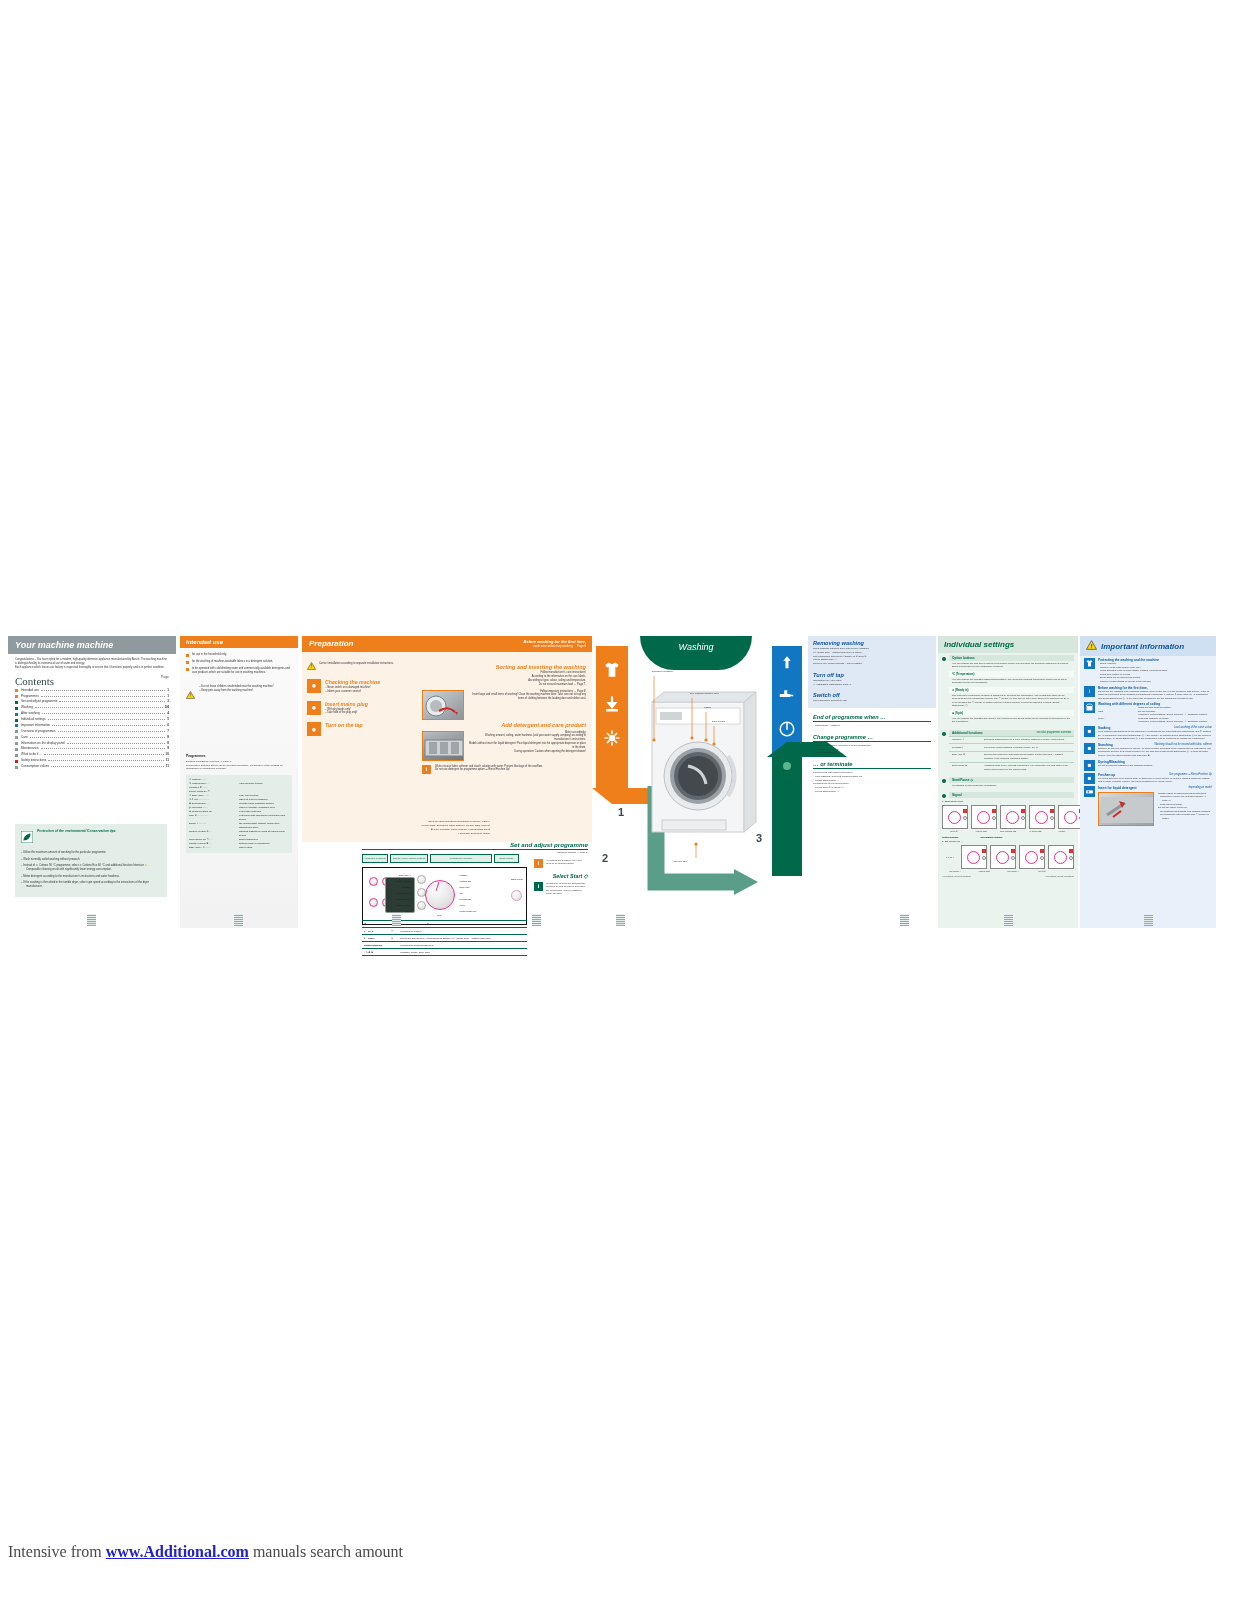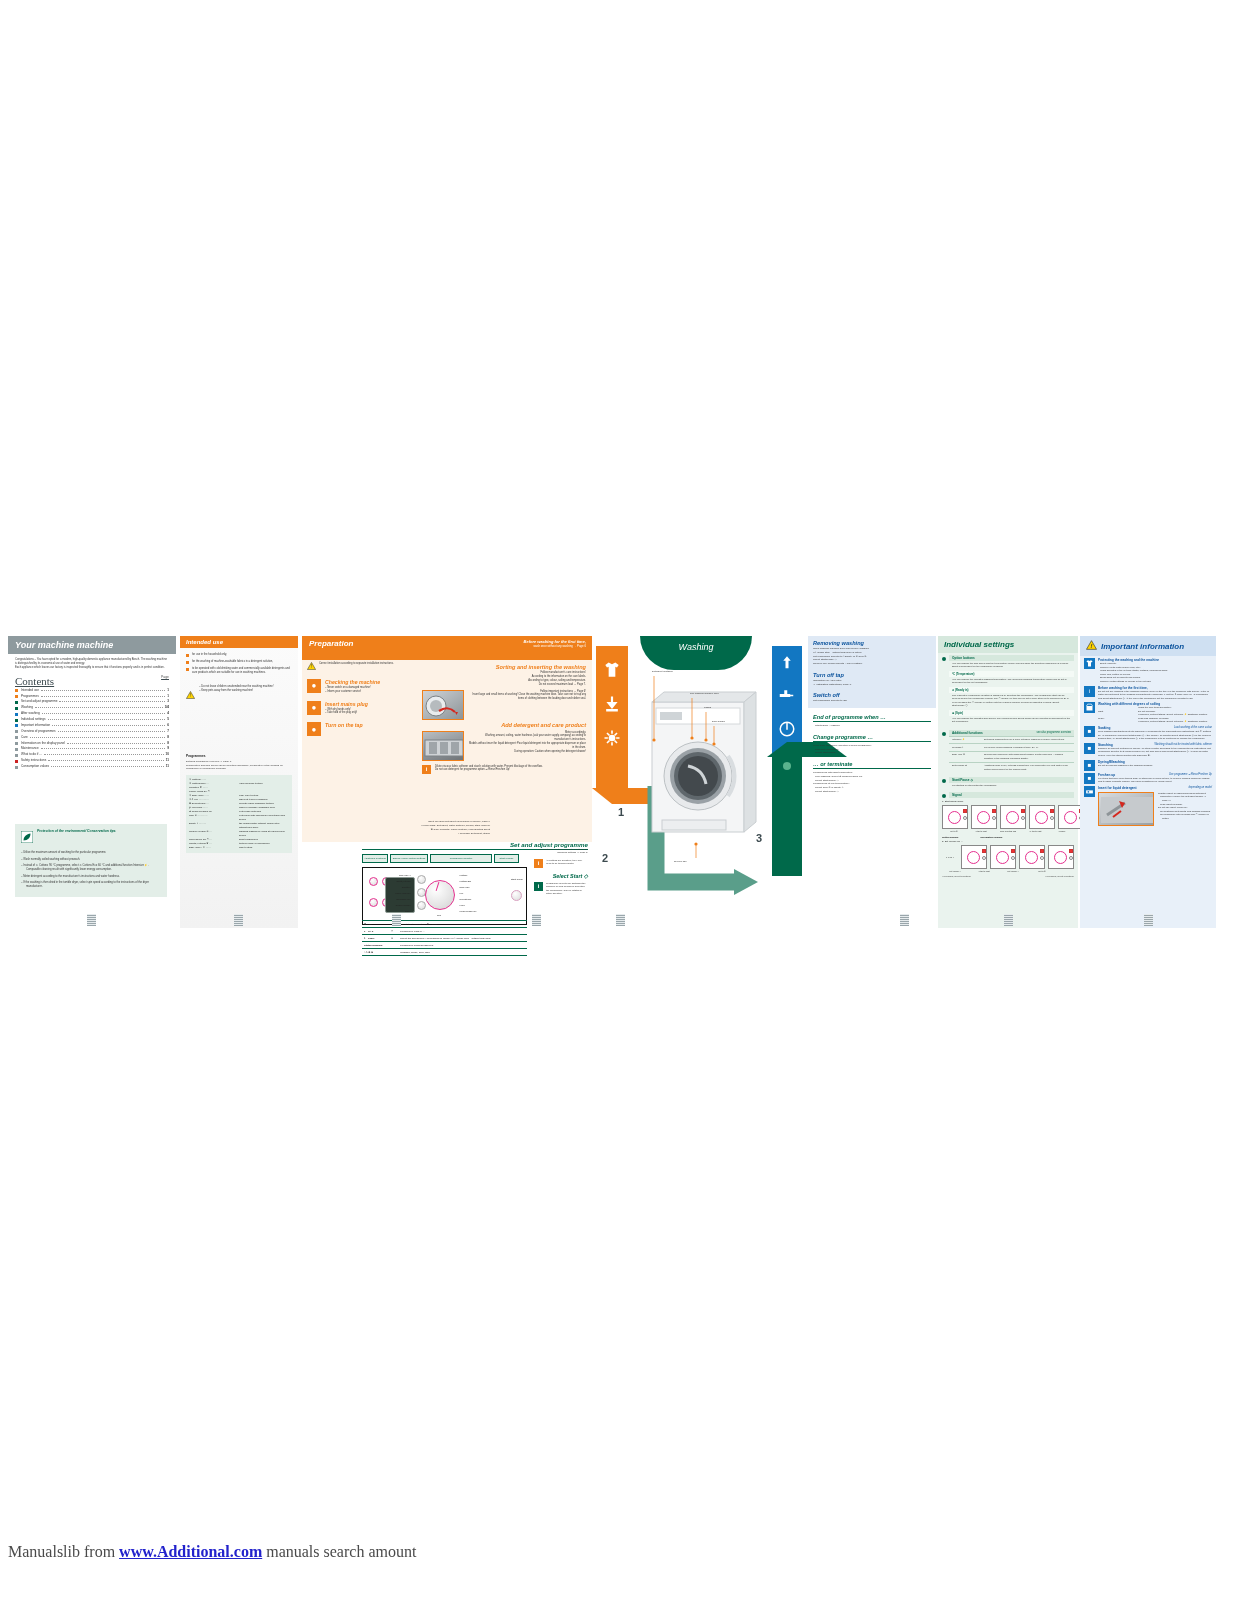--- a/index.html
+++ b/index.html
@@ -64,7 +64,7 @@
   #p3 { left:294px; width:290px; }
   #p3 .prep-top { position:relative; height:206px; background:#fdf2e6; }
   #p3 .titlebar { background:#ef7f1a; color:#fff; display:flex; justify-content:space-between;
-                  align-items:flex-end; padding:3px 6px 12px 7px; }
+                  align-items:flex-end; padding:3px 6px 4px 7px; }
   #p3 .titlebar .t { font-style:italic; font-weight:bold; font-size:8px; }
   #p3 .titlebar .r { text-align:right; }
   #p3 .titlebar .r .l1 { font-style:italic; font-weight:bold; font-size:4px; }

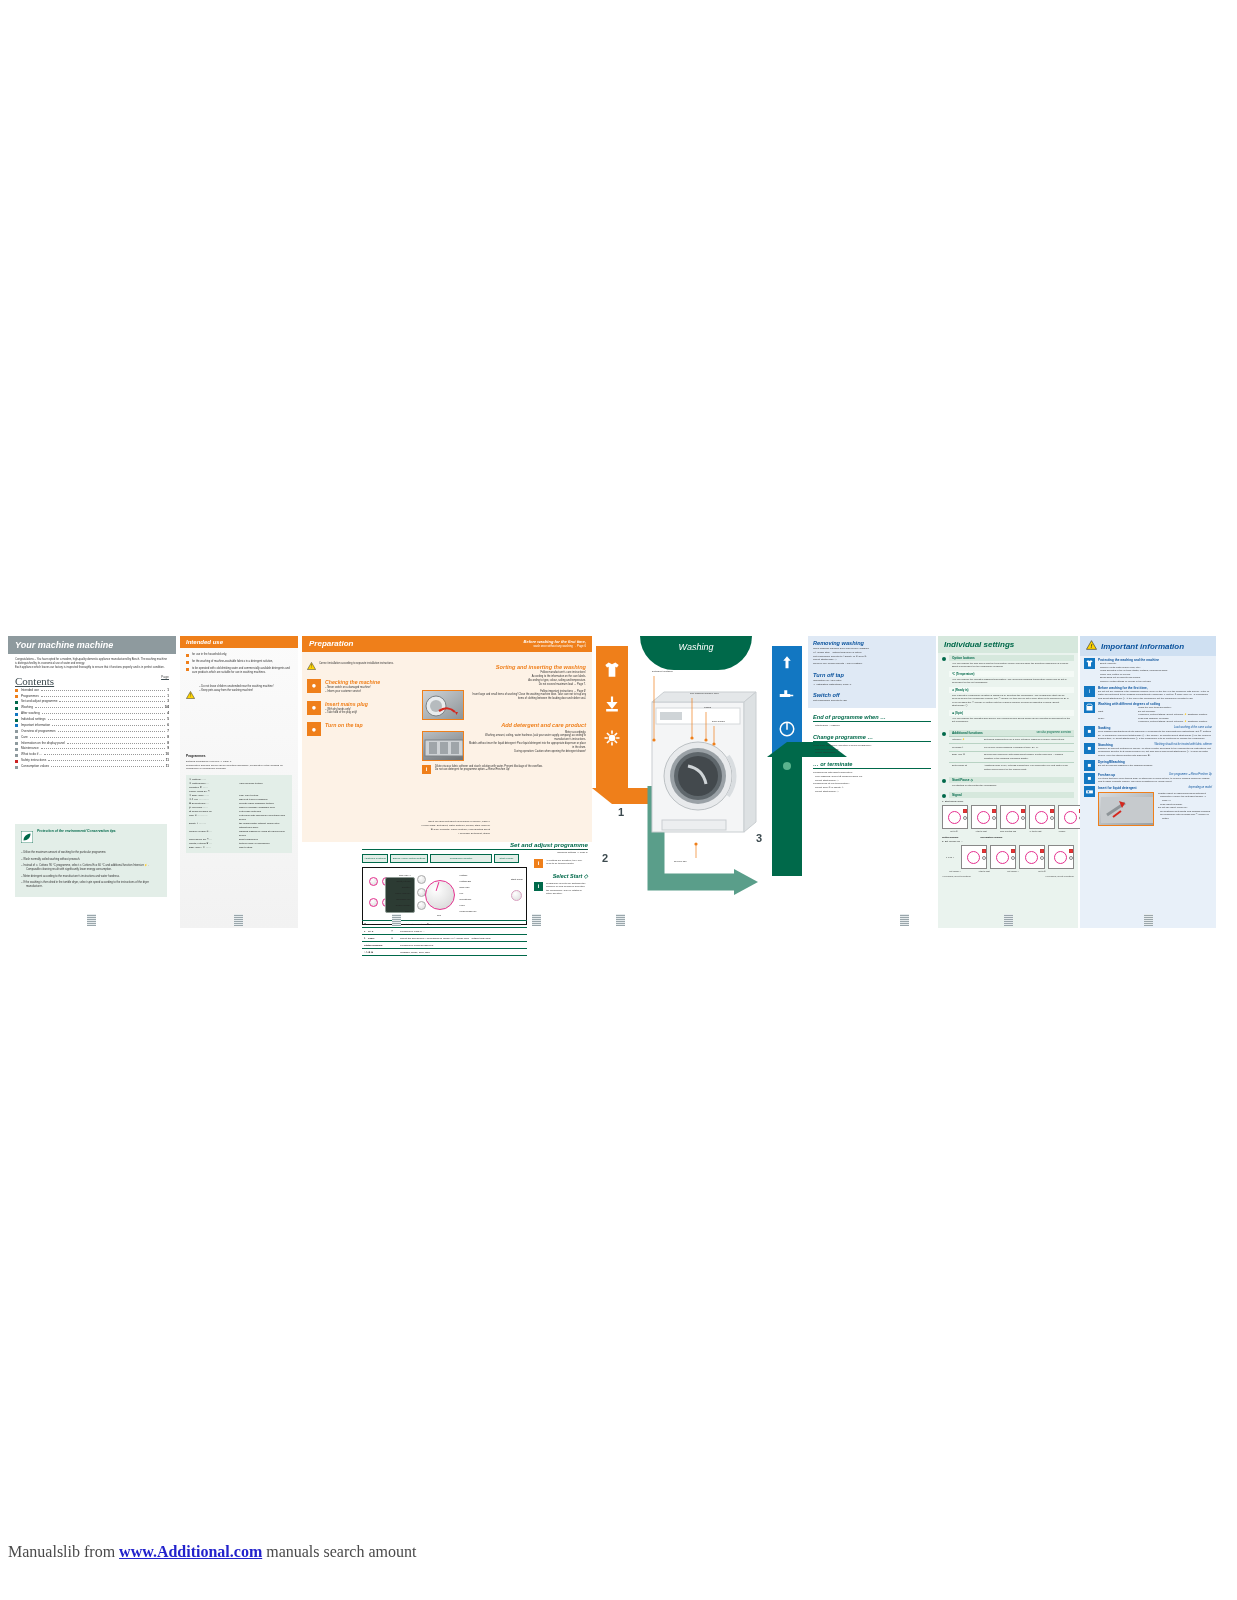--- a/index.html
+++ b/index.html
@@ -22,7 +22,7 @@
   #p1 .intro { padding:4px 7px 0 7px; }
   #p1 .contents-h { font-family:"Liberation Serif", serif; font-size:11px; color:#3c4a4f;
                     padding:5px 7px 1px 7px; display:flex; justify-content:space-between;
-                    align-items:flex-start;text-decoration:underline; }
+                    align-items:flex-start; }
   #p1 .contents-h .pg { font-size:3.4px; font-family:"Liberation Sans",sans-serif; color:#555; }
   #p1 ul.toc { list-style:none; padding:0 7px; }
   #p1 ul.toc li { display:flex; align-items:center; font-size:3.1px; line-height:1.9;

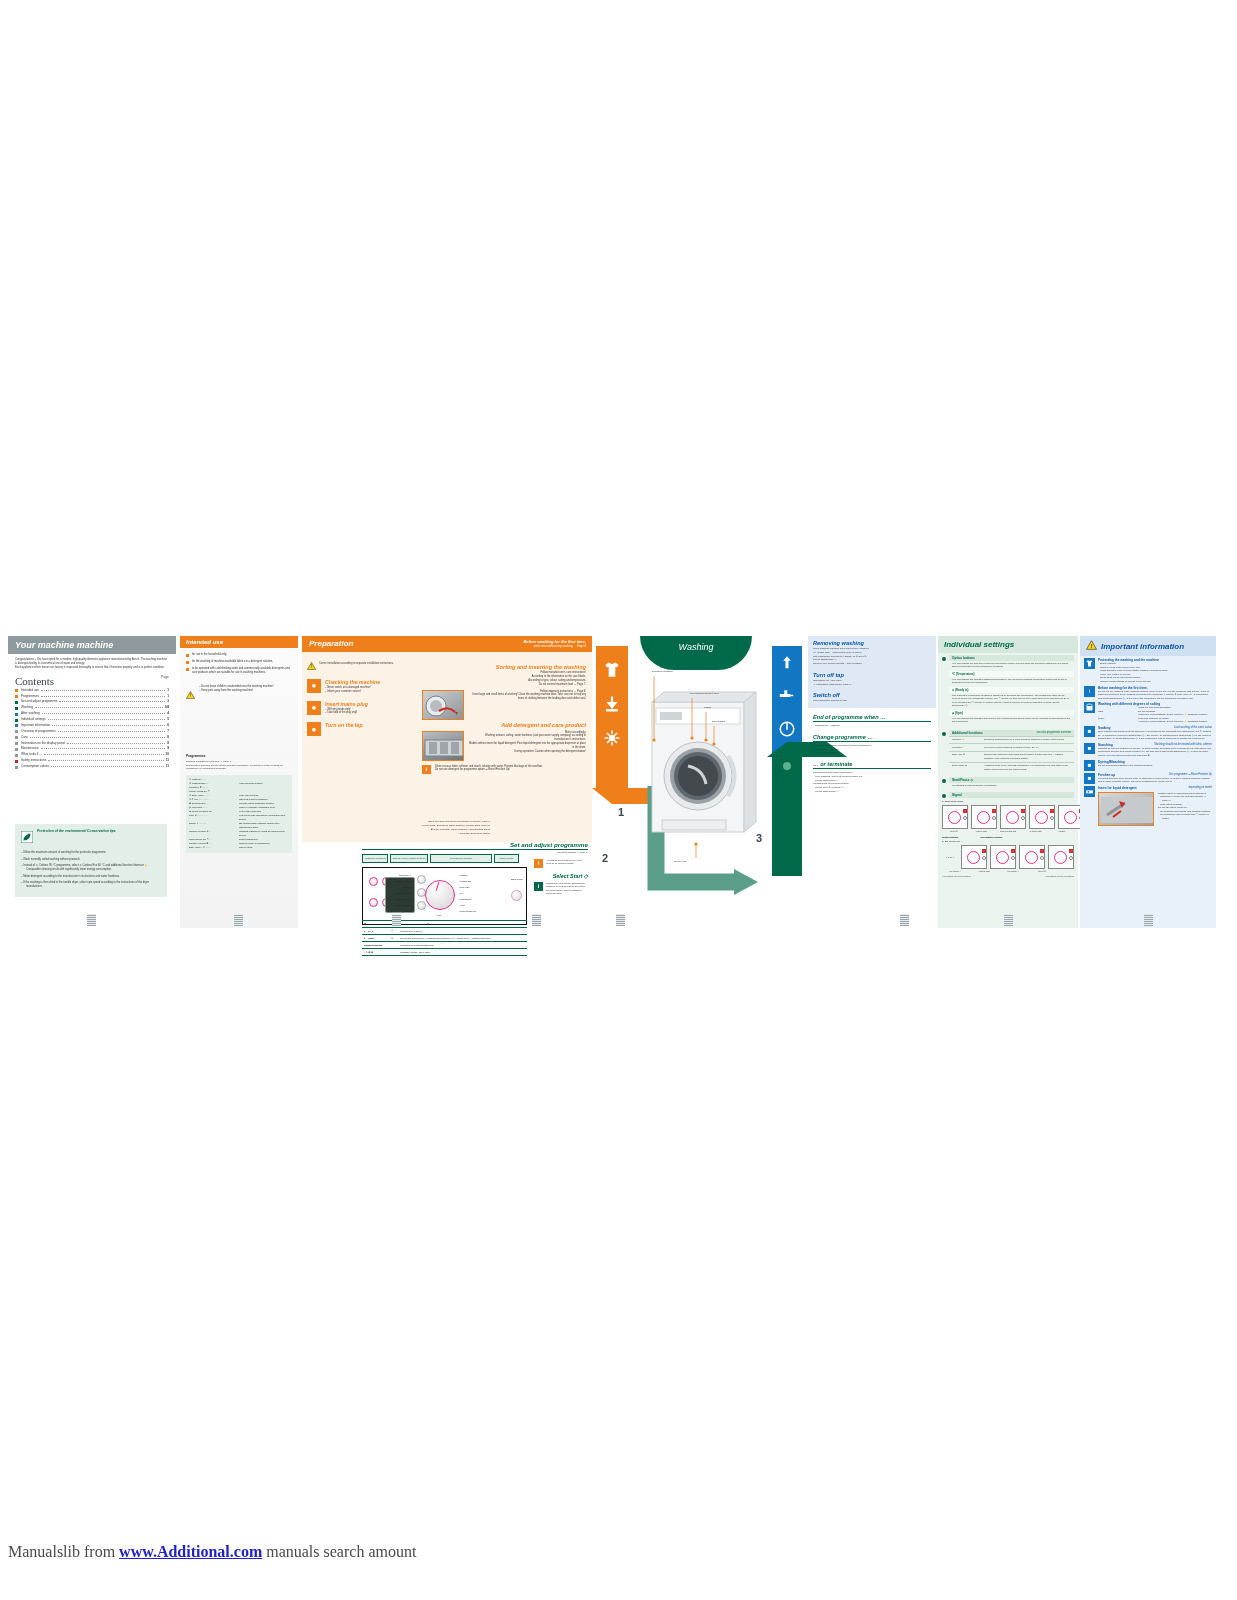--- a/index.html
+++ b/index.html
@@ -1066,7 +1066,7 @@
   </div>
 
   <div class="footer">
-    <span>Manualslib from </span><a href="#">www.Additional.com</a><span> manuals search amount</span>
+    <span>Intensive from </span><a href="#">www.Additional.com</a><span> manuals search amount</span>
   </div>
 </div>
 

